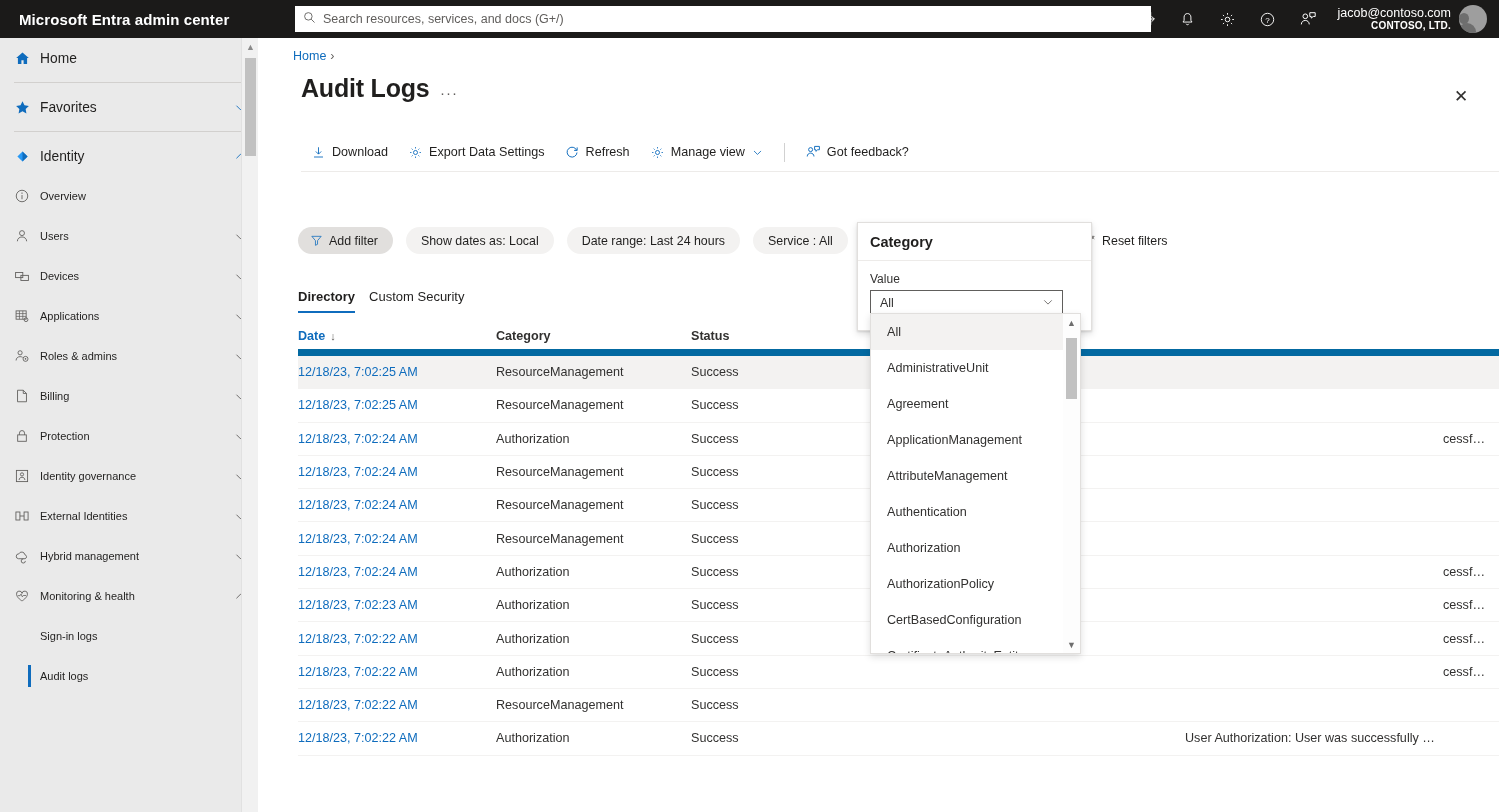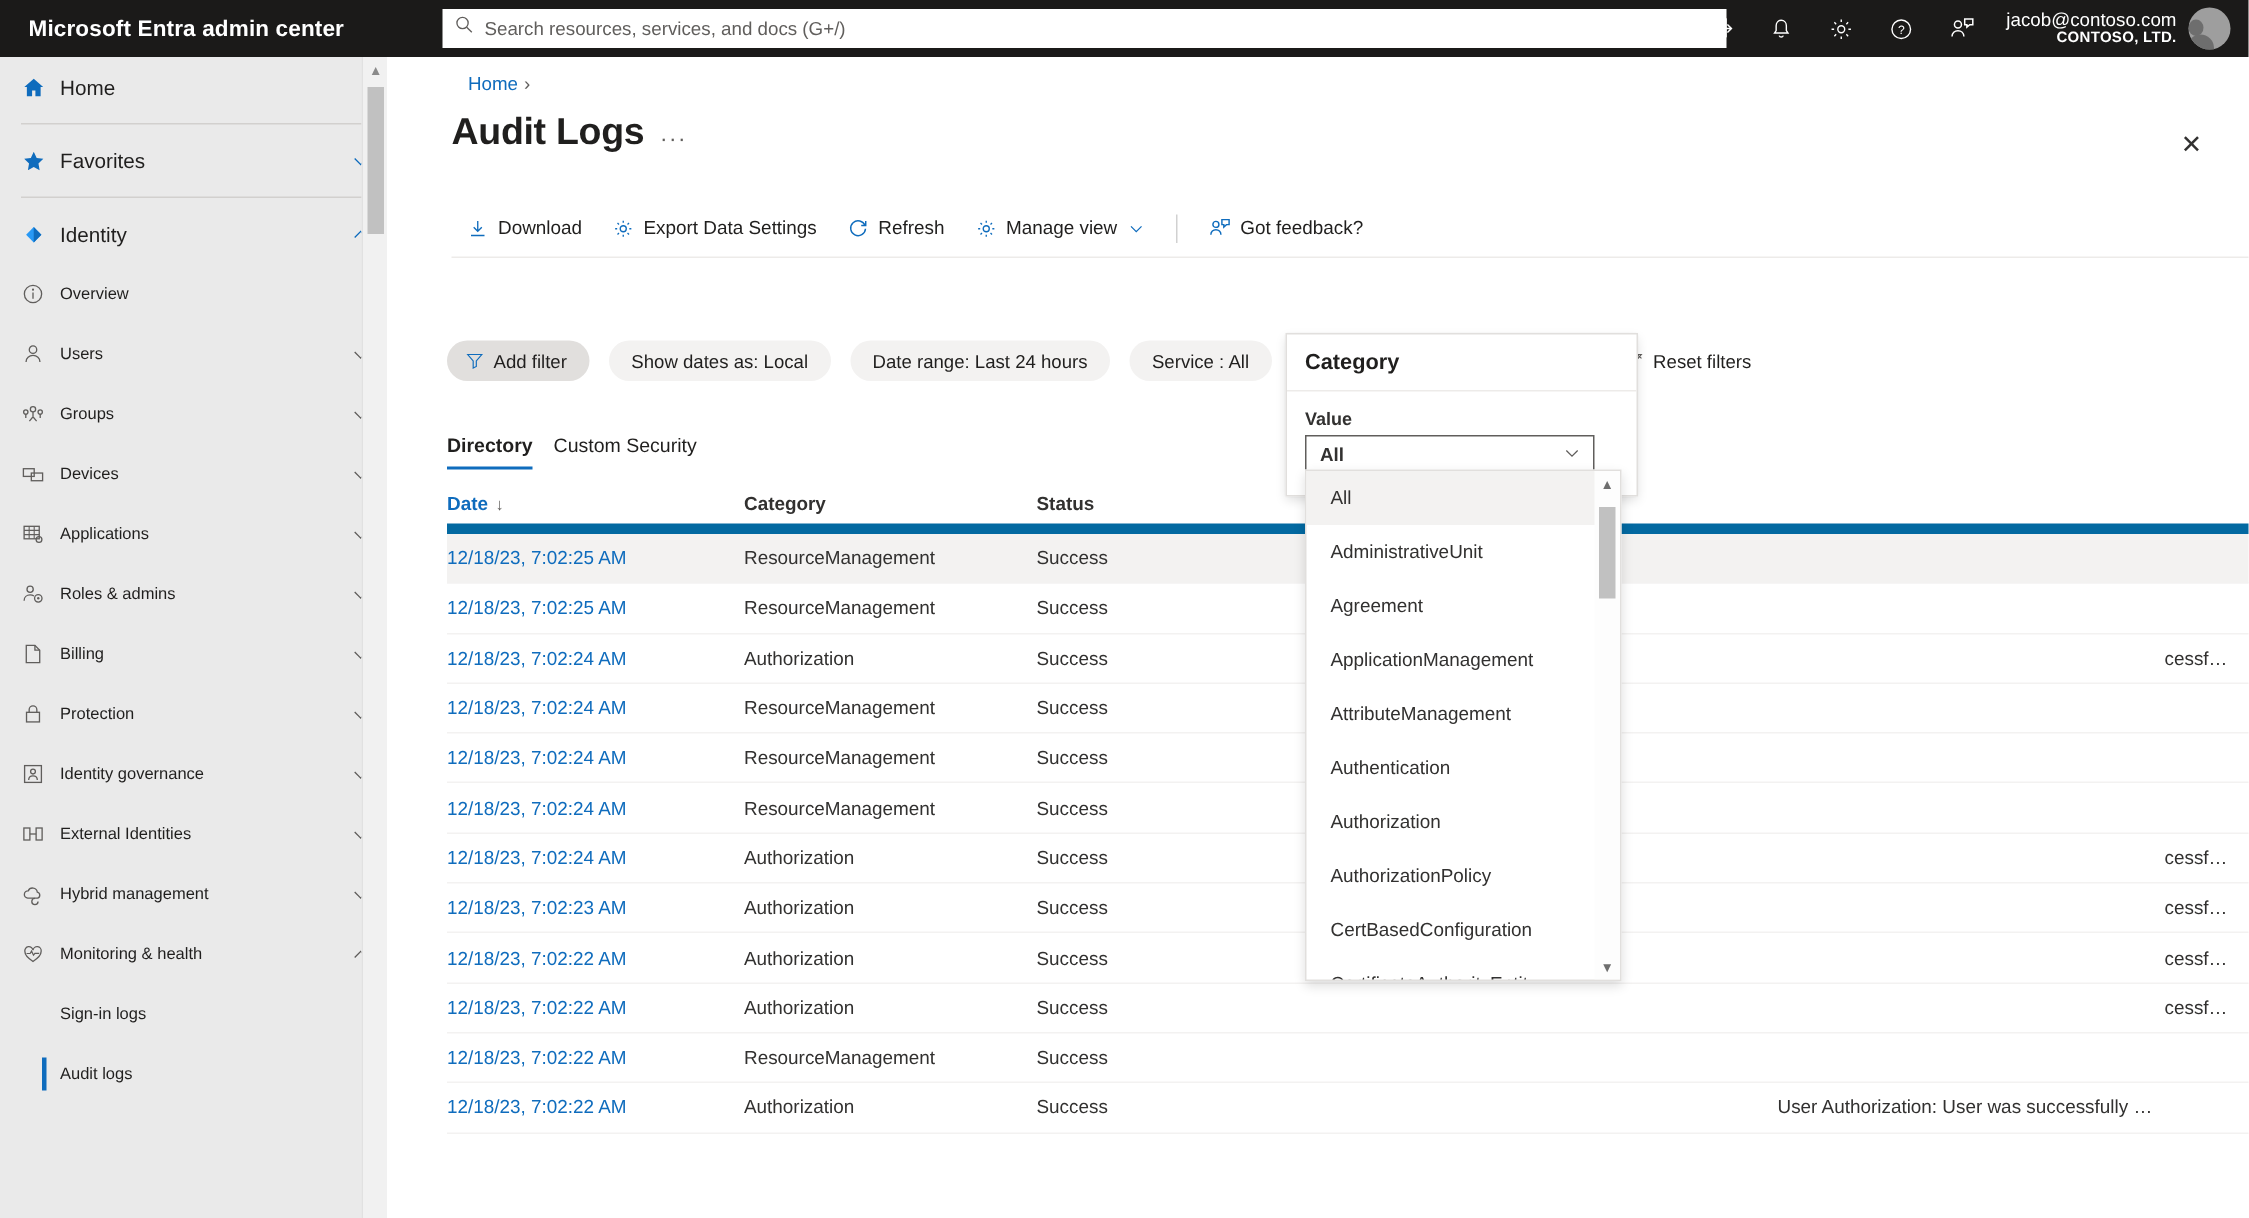--- a/index.html
+++ b/index.html
@@ -74,7 +74,7 @@
 
   
   #content { position: absolute; left: 275px; top: 38px; width: 1224px; height: 774px; background: #ffffff; }
-  #breadcrumb { position: absolute; left: 37px; top: 11px; font-size: 12.5px; }
+  #breadcrumb { position: absolute; left: 18px; top: 11px; font-size: 12.5px; }
   #breadcrumb a { color: #0f6cbd; text-decoration: none; }
   #breadcrumb .sep { color: #605e5c; margin: 0 4px; }
   #page-title { position: absolute; left: 26px; top: 36px; font-size: 25px; color: #201f1e; font-weight: 600; letter-spacing: -.2px;}

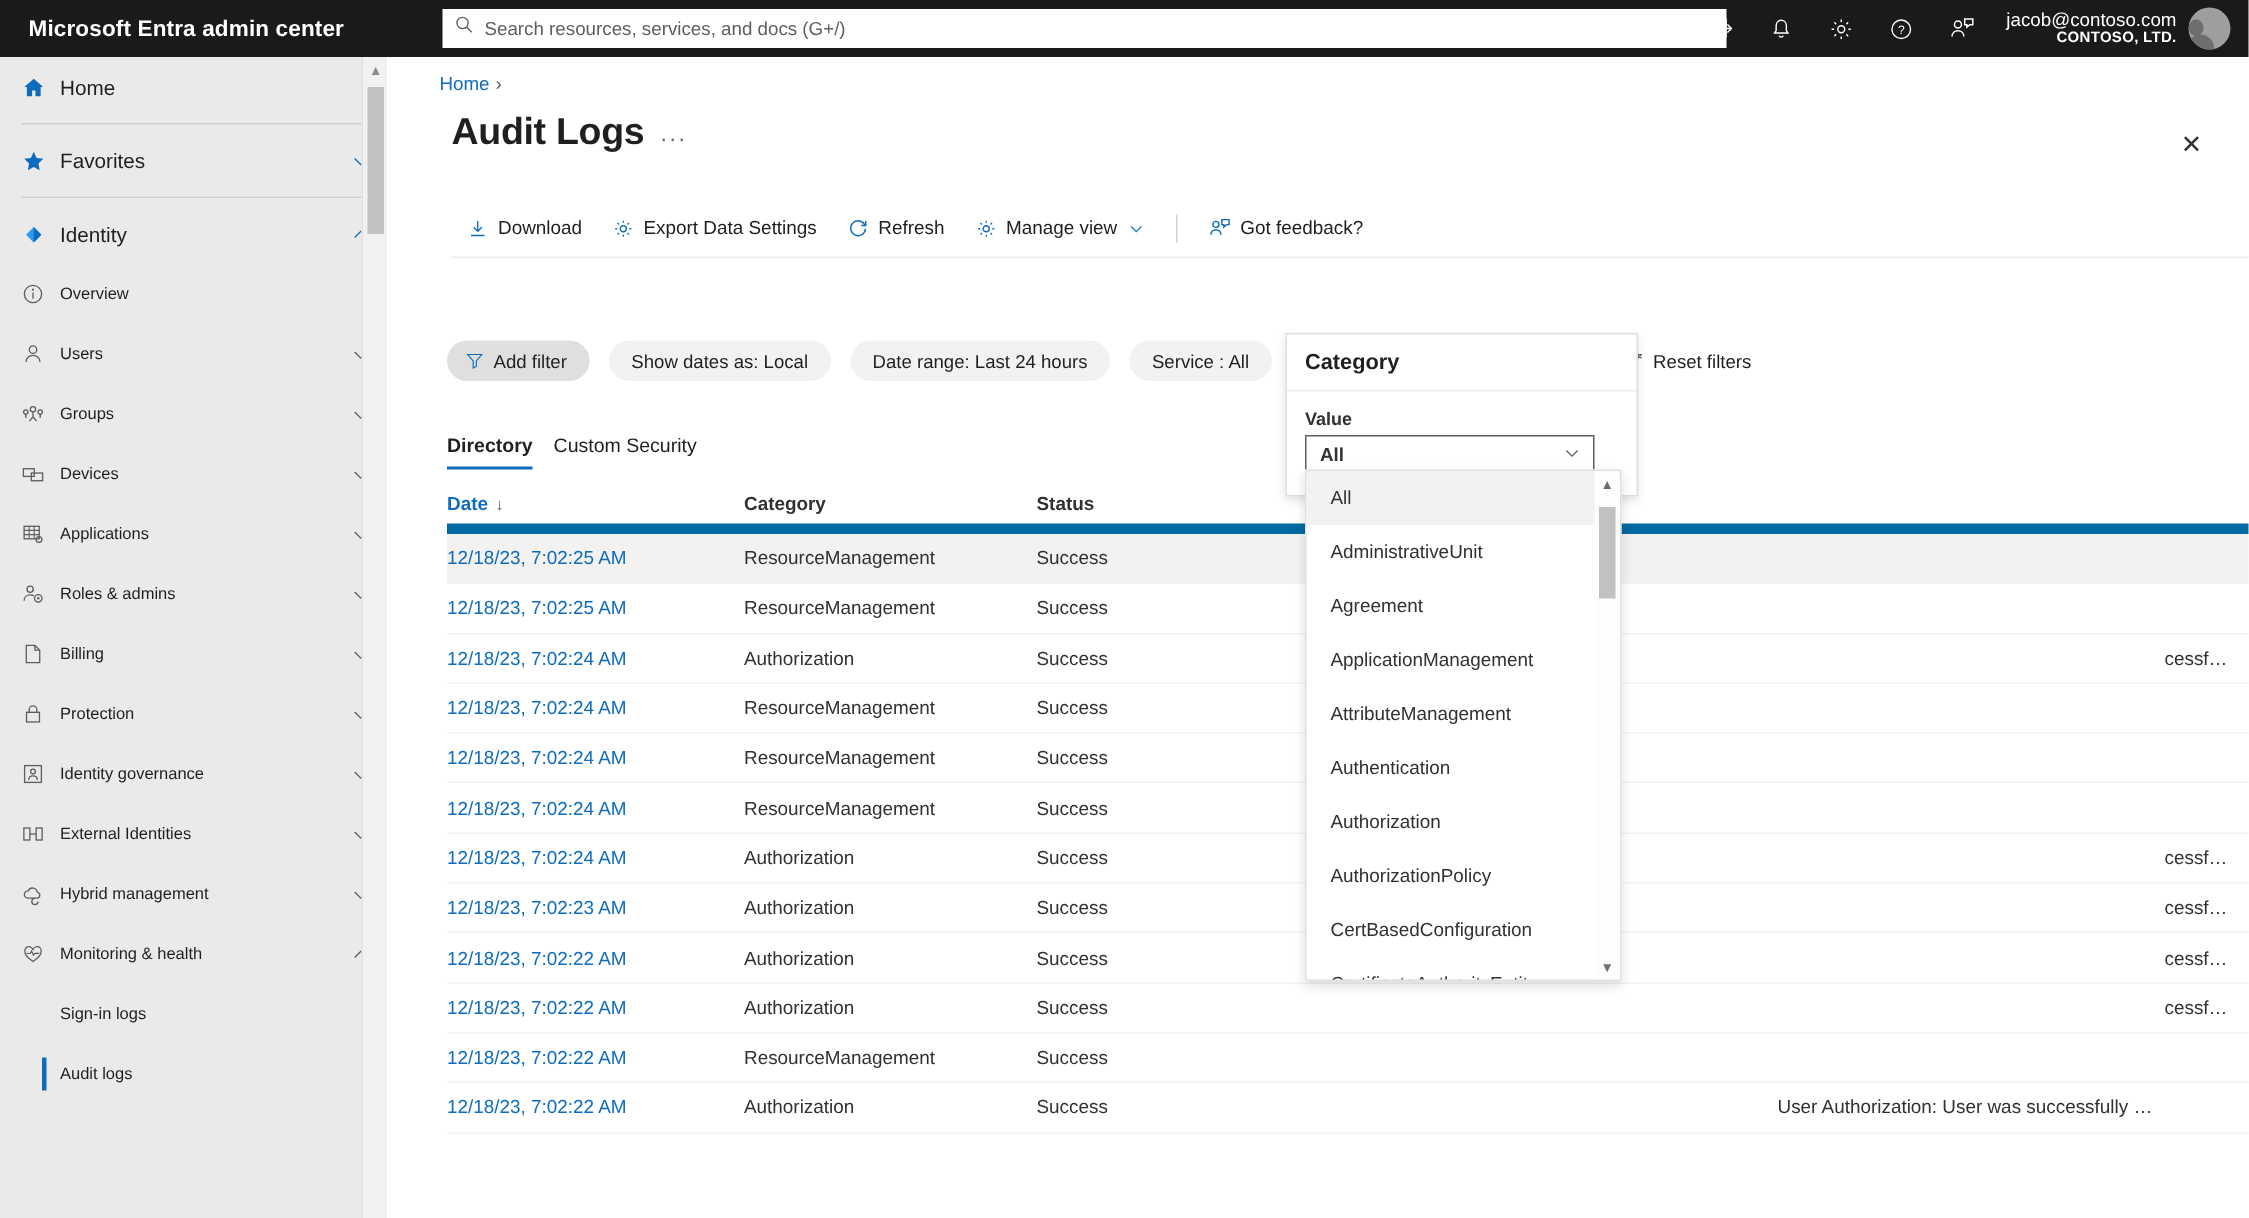--- a/index.html
+++ b/index.html
@@ -277,22 +277,6 @@
     </span>
   </div>
 
-  <div class="nav-item">
-    <span class="ico">
-      <svg width="16" height="16" viewBox="0 0 20 20">
-          <circle cx="10" cy="6" r="2.2" fill="none" stroke="#605e5c" stroke-width="1.1"></circle>
-          <circle cx="4" cy="8.4" r="1.8" fill="none" stroke="#605e5c" stroke-width="1.1"></circle>
-          <circle cx="16" cy="8.4" r="1.8" fill="none" stroke="#605e5c" stroke-width="1.1"></circle>
-          <path d="M10 8.4v4M7 16l3-3.6 3 3.6M4 10.4v3M16 10.4v3" fill="none" stroke="#605e5c" stroke-width="1.1"></path>
-        </svg>
-    </span>
-    <span class="lbl">Groups</span>
-    <span class="chev">
-      <svg width="15" height="15" viewBox="0 0 20 20">
-          <path d="M4.6 7.6L10 13l5.4-5.4" fill="none" stroke="#605e5c" stroke-width="1.2"></path>
-        </svg>
-    </span>
-  </div>
 
   <div class="nav-item">
     <span class="ico">

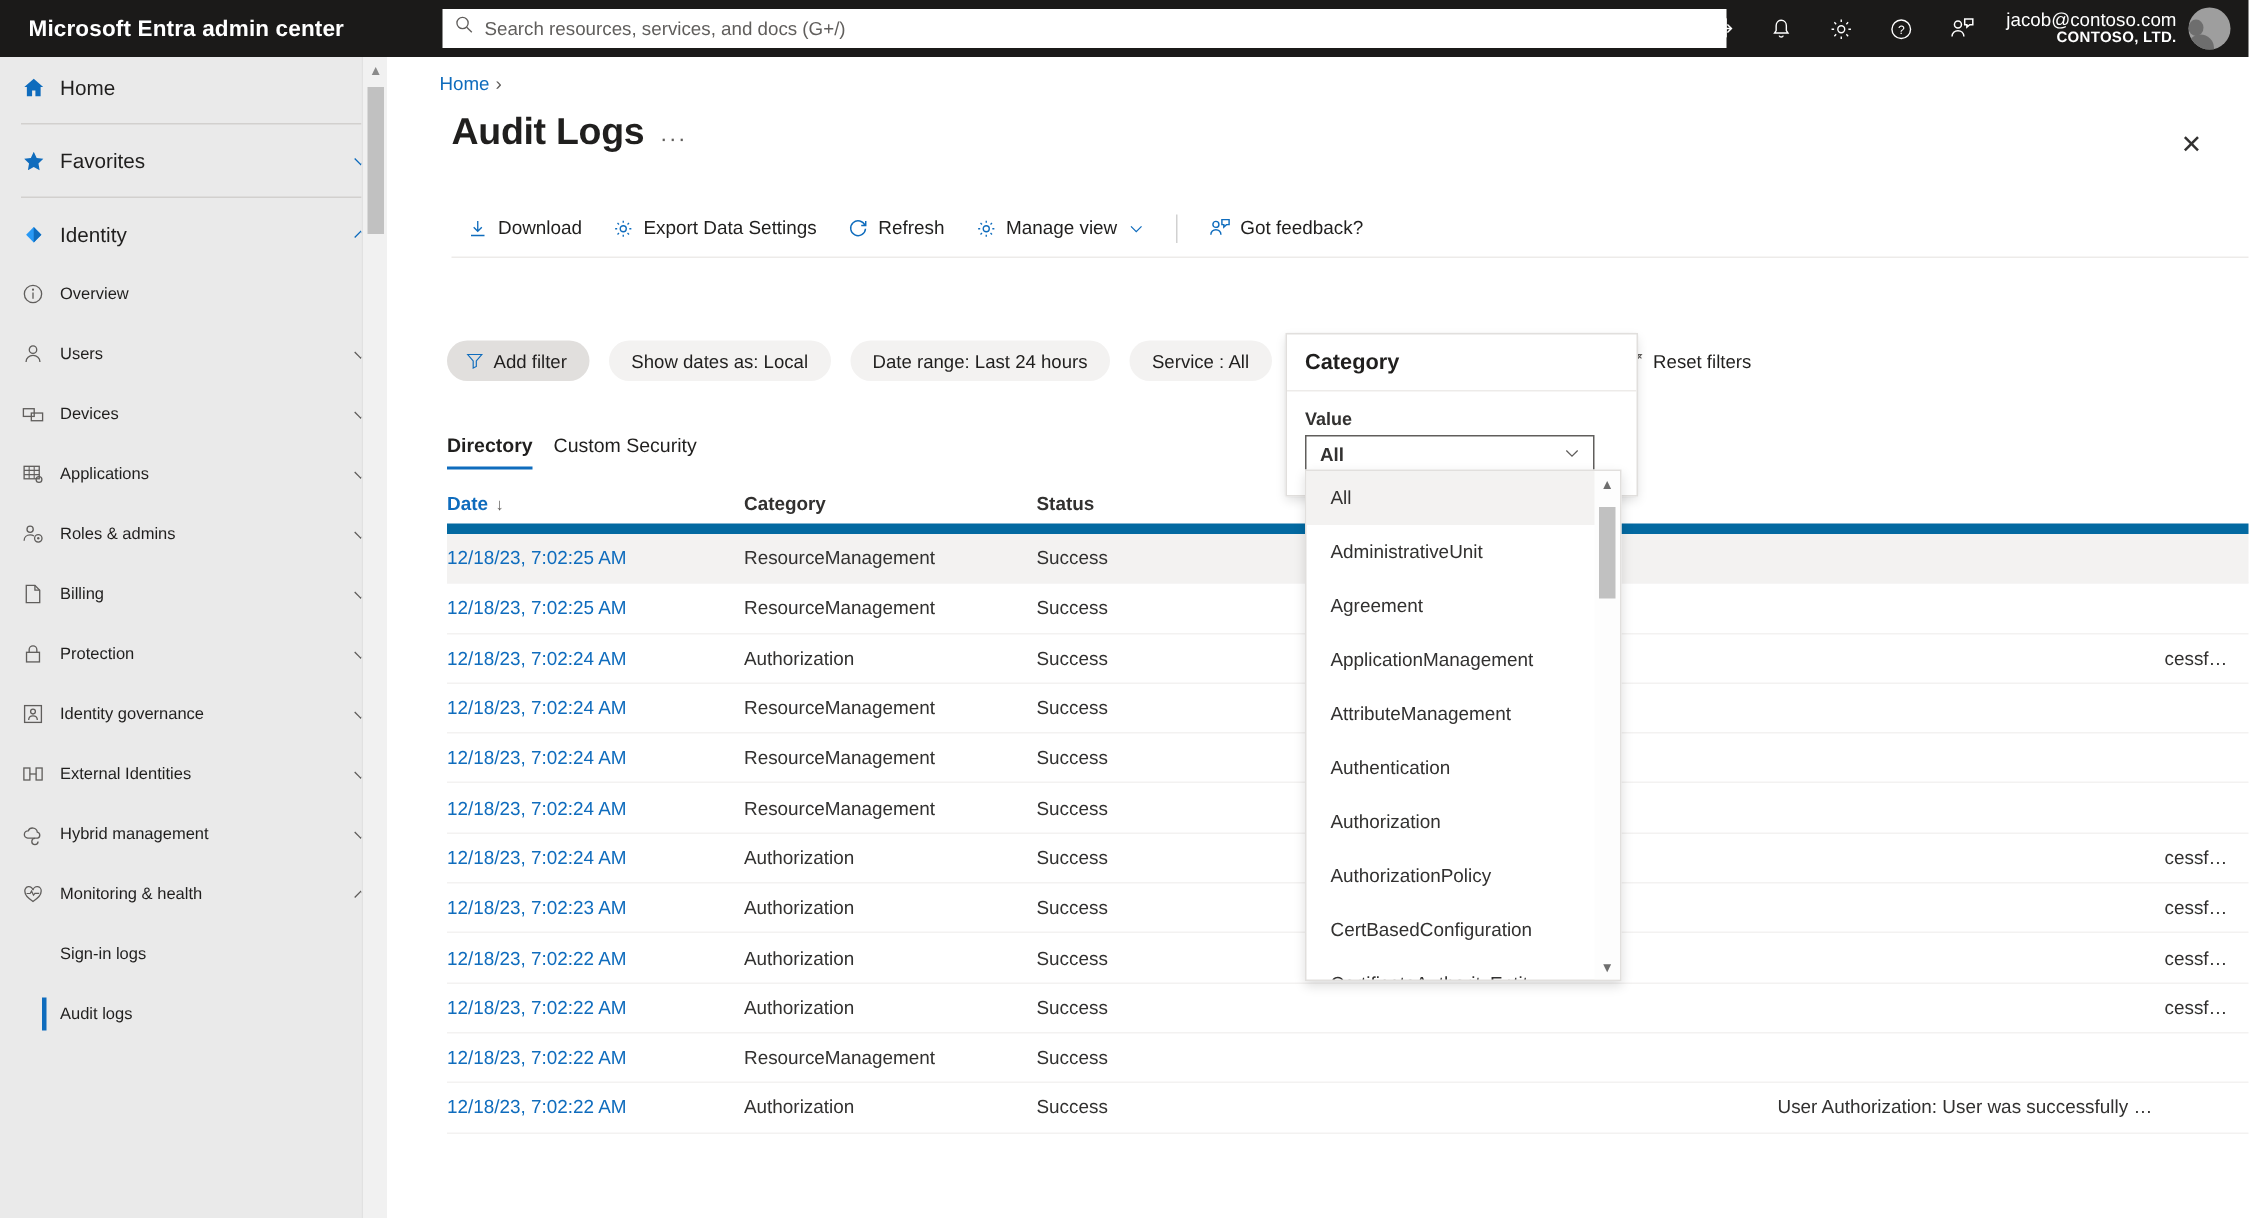--- a/index.html
+++ b/index.html
@@ -129,7 +129,7 @@
     z-index: 20;
   }
   #flyout-header { height: 38px; display: flex; align-items: center; padding: 0 12px; font-size: 14.5px; font-weight: 600; color: #201f1e; border-bottom: 1px solid #edebe9;}
-  #flyout-body { padding: 11px 28px 14px 12px; font-weight: bold; }
+  #flyout-body { padding: 11px 28px 14px 12px; }
   #flyout-body .lab { font-size: 12px; color: #323130; margin-bottom: 4px; }
   #combo {
     height: 26px; border: 1px solid #605e5c; display: flex; align-items: center;

